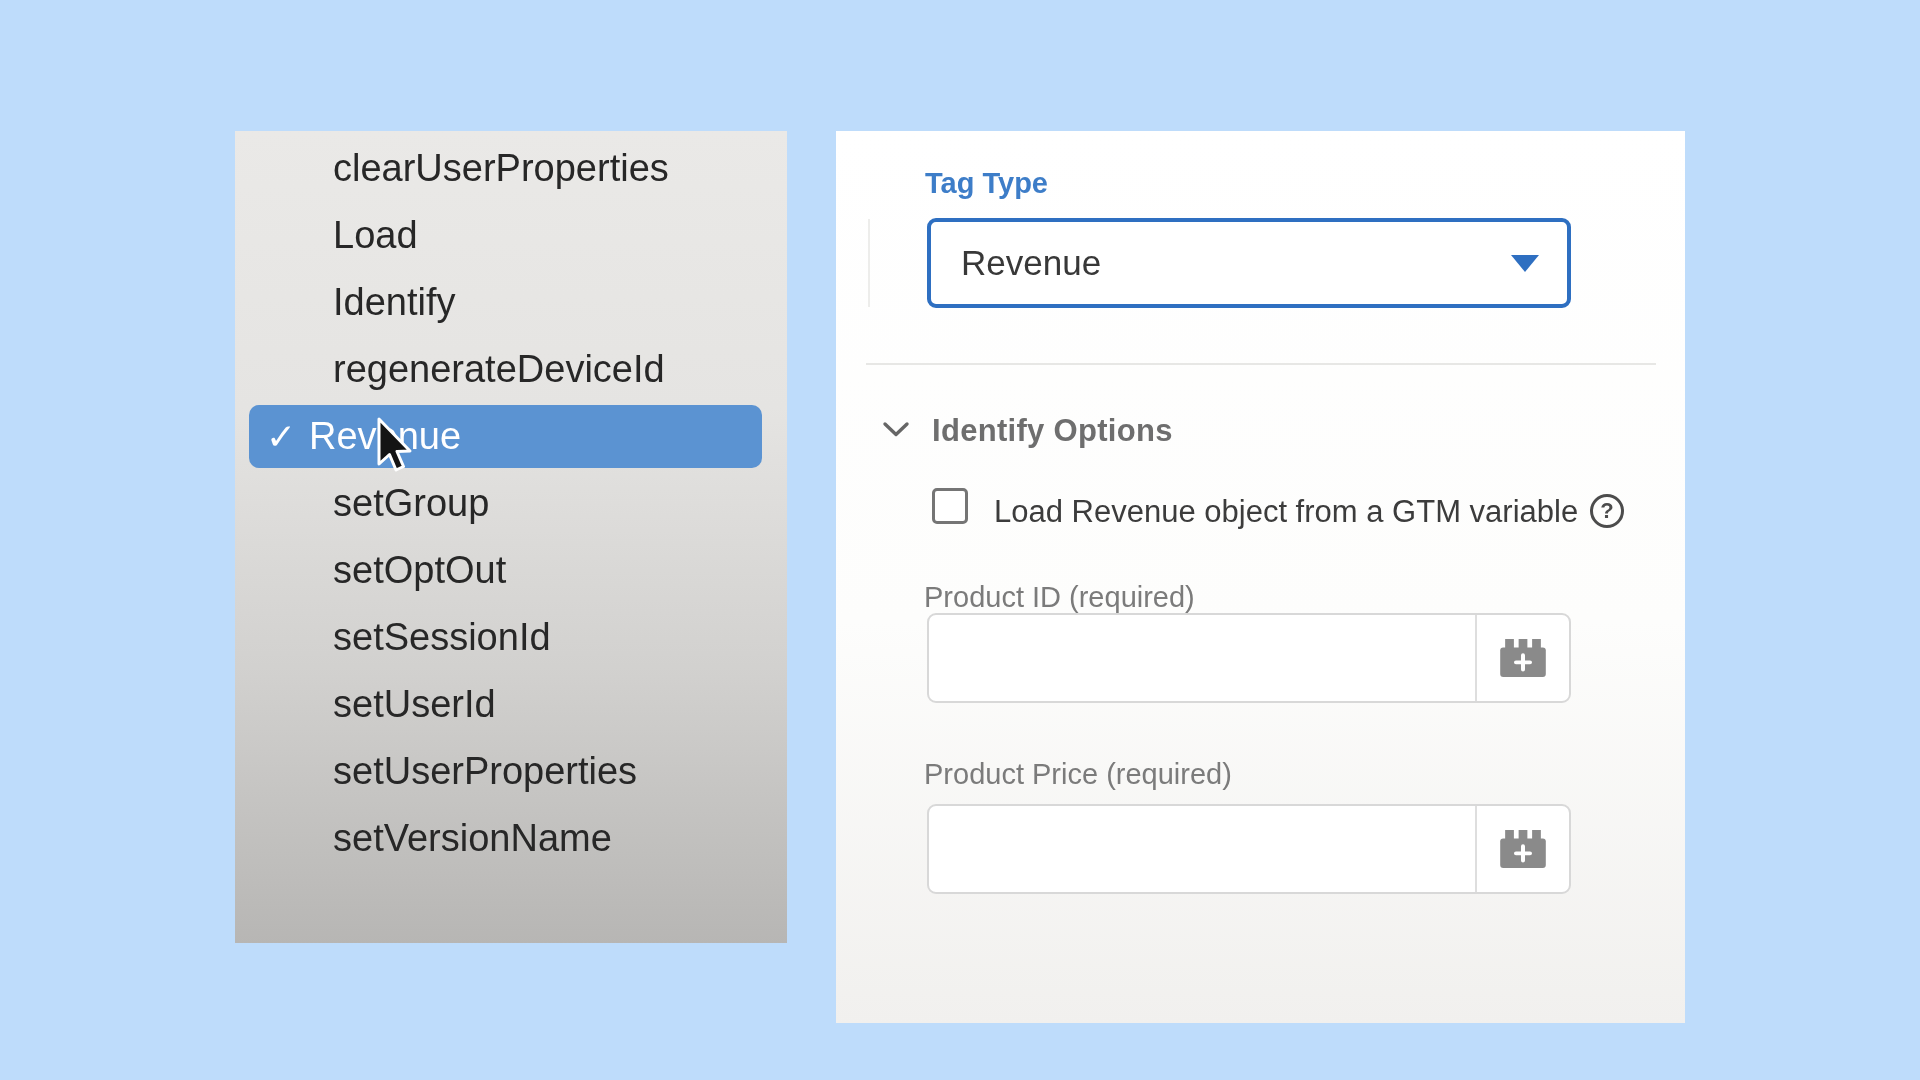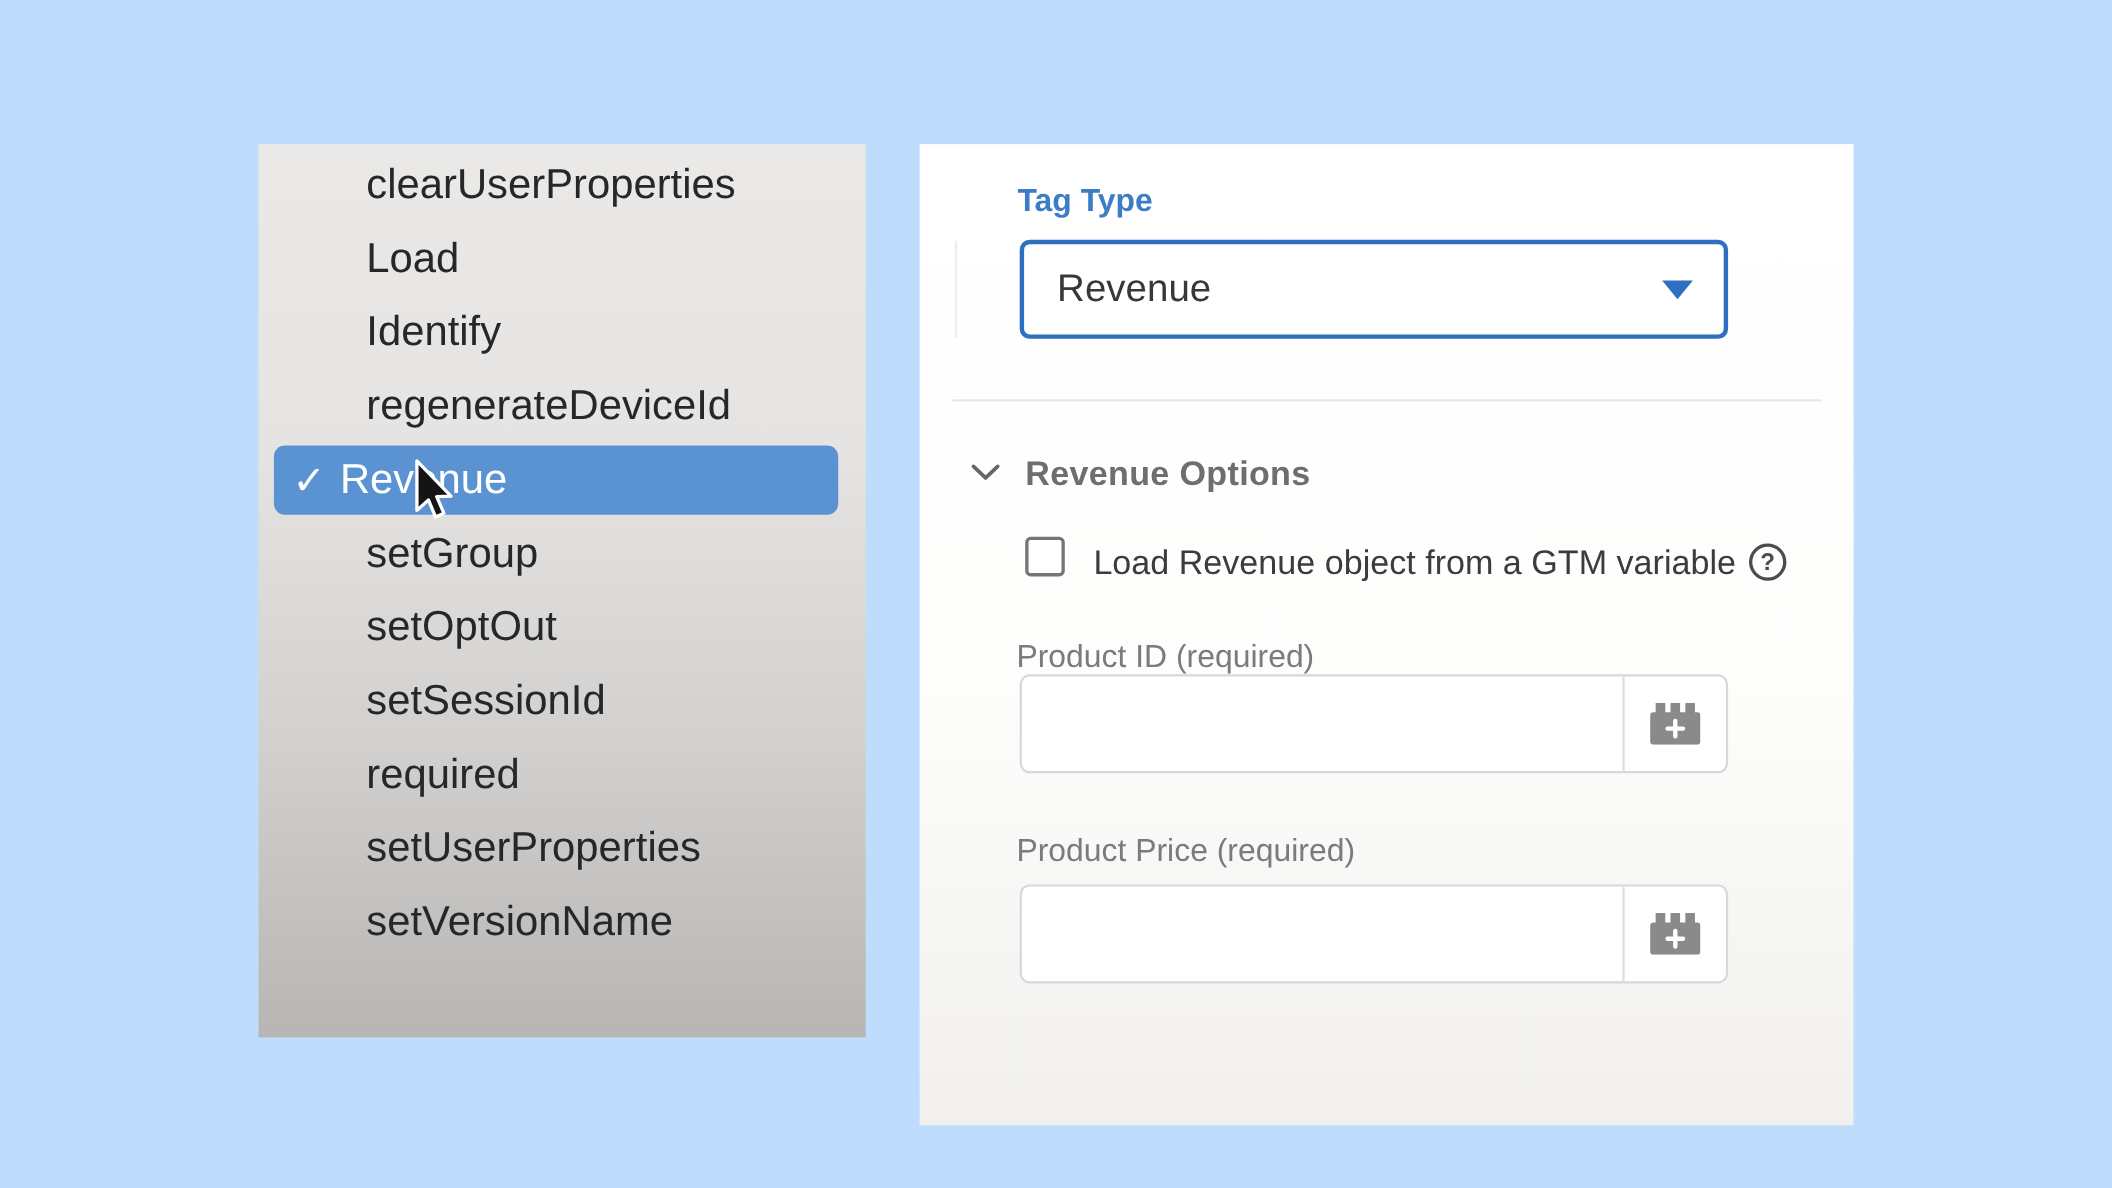--- a/index.html
+++ b/index.html
@@ -144,7 +144,7 @@
   <svg class="section-chevron" width="28" height="17" viewBox="0 0 28 17">
     <path d="M3 3 L14 13.5 L25 3" stroke="#666666" stroke-width="3.4" fill="none" stroke-linecap="round" stroke-linejoin="round"></path>
   </svg>
-  <div class="section-title">Revenue Options</div>
+  <div class="section-title">Identify Options</div>
 
   <div class="checkbox" role="checkbox" aria-checked="false"></div>
   <div class="checkbox-label">Load Revenue object from a GTM variable</div>

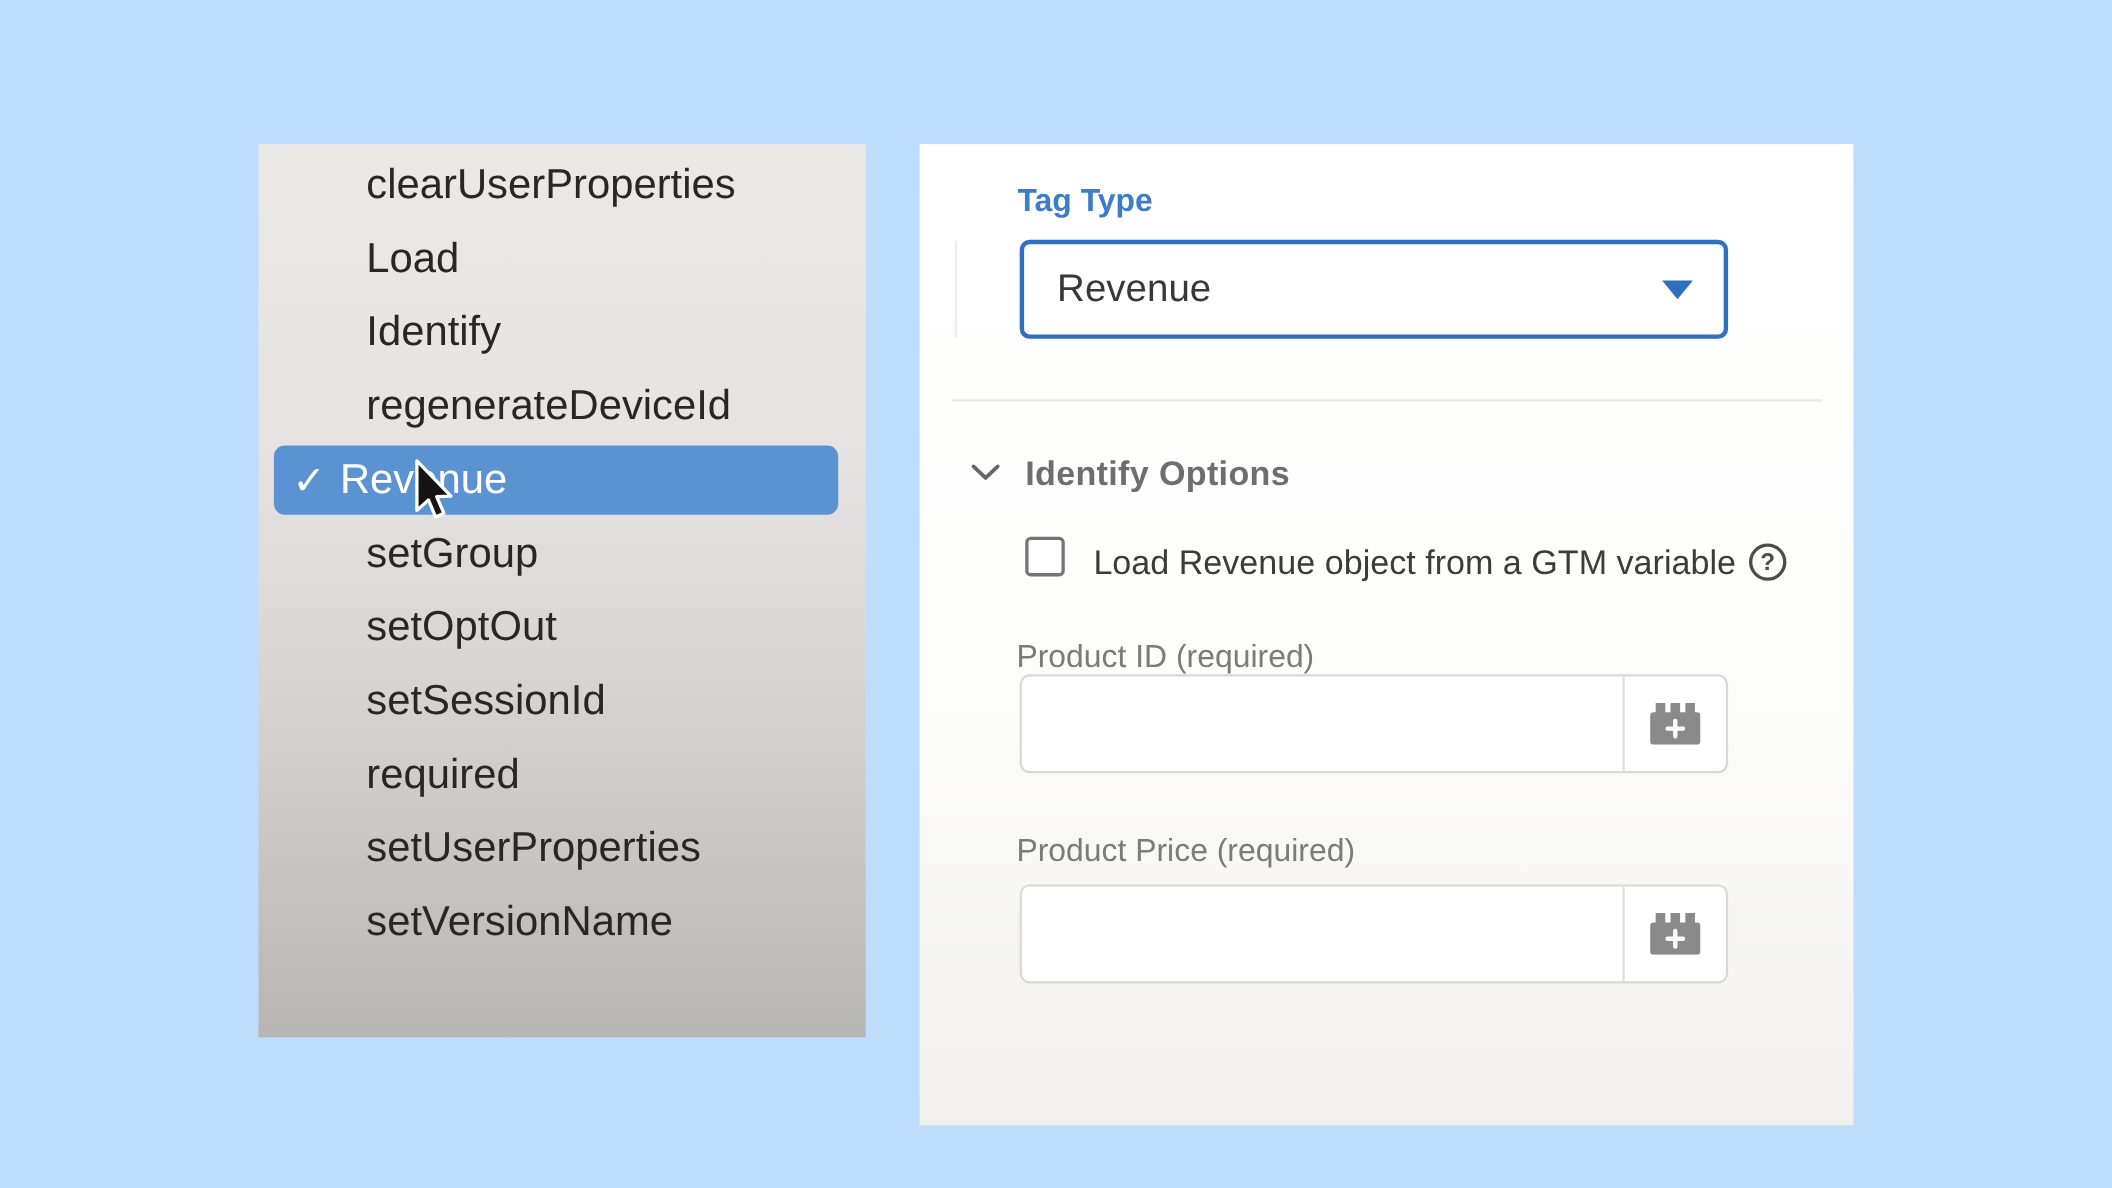--- a/index.html
+++ b/index.html
@@ -120,7 +120,7 @@
   <div class="menu-item">setGroup</div>
   <div class="menu-item">setOptOut</div>
   <div class="menu-item">setSessionId</div>
-  <div class="menu-item">required</div>
+  <div class="menu-item">setUserId</div>
   <div class="menu-item">setUserProperties</div>
   <div class="menu-item">setVersionName</div>
 </div>

